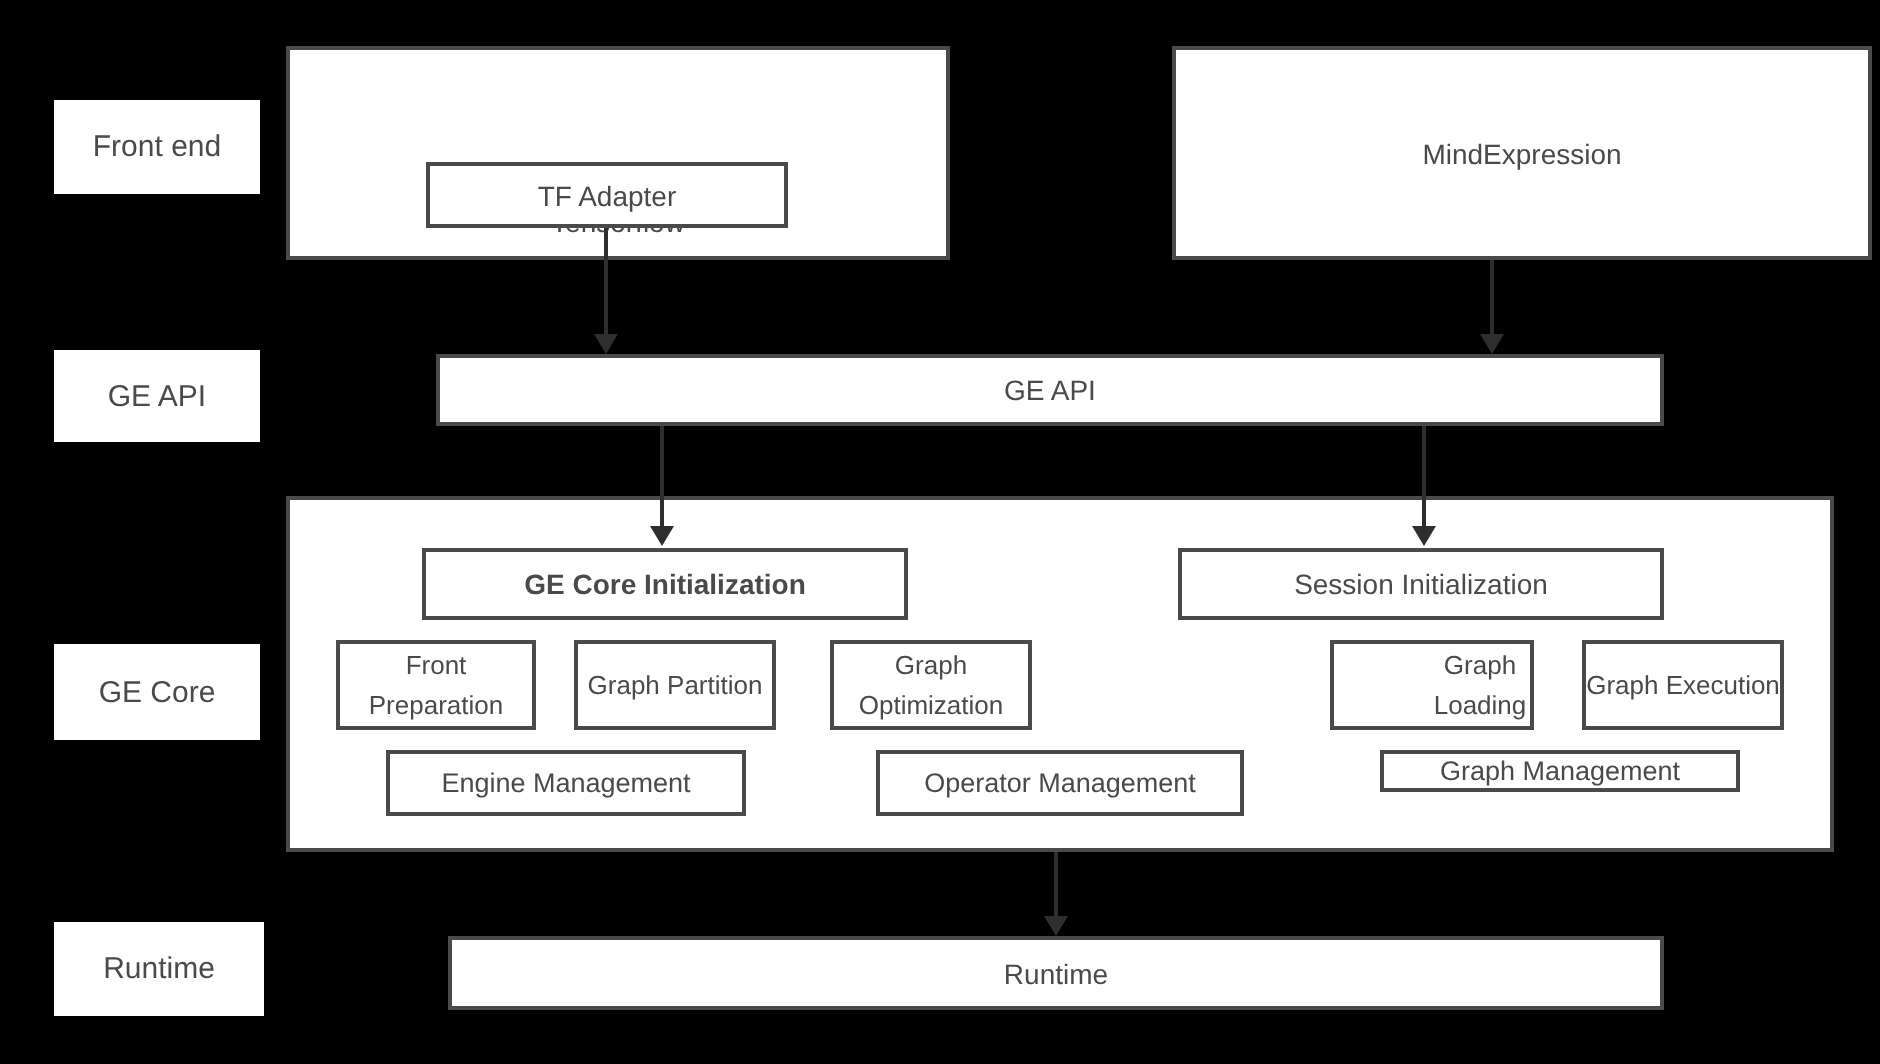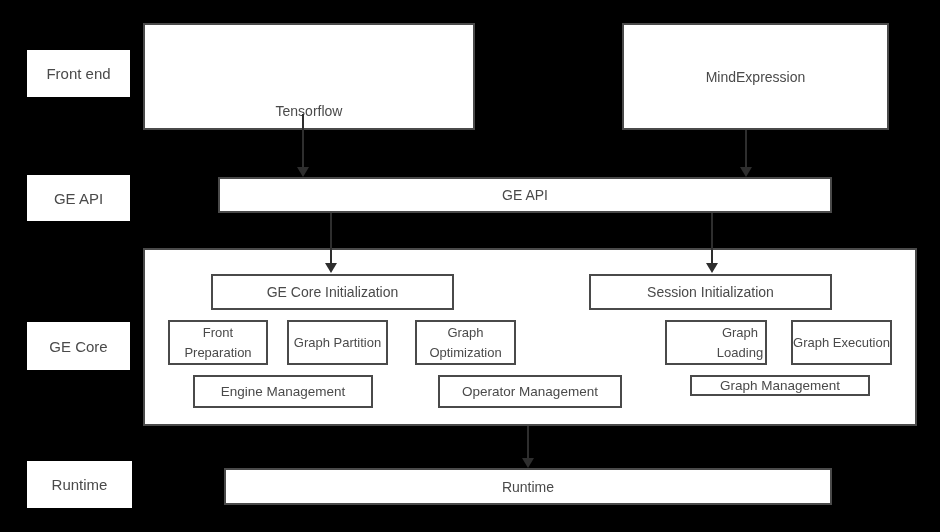--- a/index.html
+++ b/index.html
@@ -86,7 +86,7 @@
     <div class="frontend-title">Tensorflow</div>
   </div>
 
-  <div class="box bar-label" style="left:622px; top:23px; width:267px; height:107px;">MindExpression</div>
+  <div class="box bar-label" style="left:586px; top:23px; width:350px; height:107px;">MindExpression</div>
 
   <div class="box bar-label" style="left:218px; top:177px; width:614px; height:36px;">GE API</div>
 

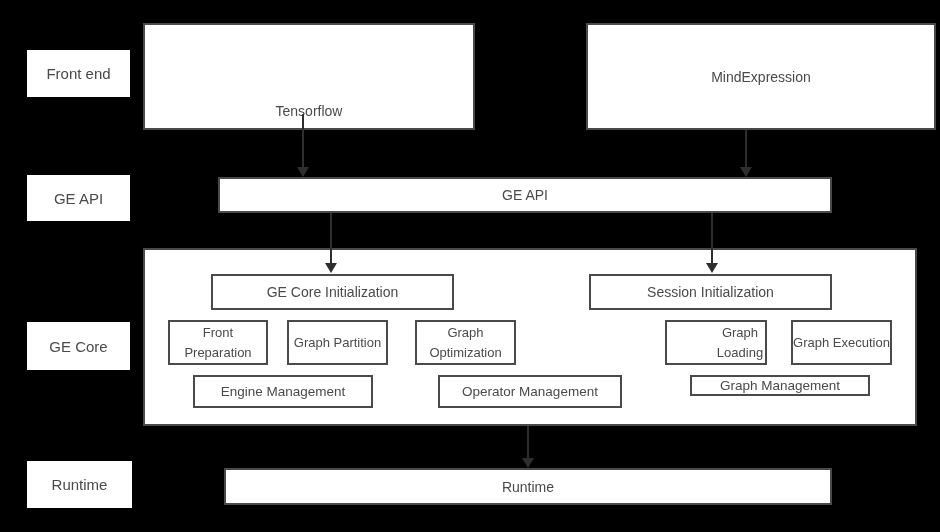--- a/index.html
+++ b/index.html
@@ -84,6 +84,7 @@
 
   <div class="container-box" style="left:143px; top:23px; width:332px; height:107px;">
     <div class="frontend-title">Tensorflow</div>
+    <div class="box bar-label" style="left:68px; top:56px; width:181px; height:33px;">TF Adapter</div>
   </div>
 
   <div class="box bar-label" style="left:586px; top:23px; width:350px; height:107px;">MindExpression</div>

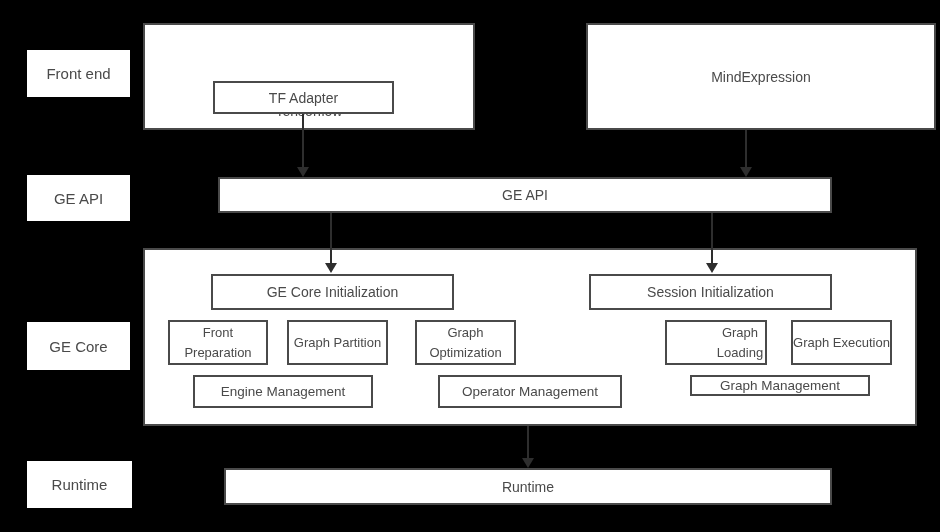--- a/index.html
+++ b/index.html
@@ -93,7 +93,7 @@
 
   <div class="container-box" style="left:143px; top:248px; width:774px; height:178px;">
 
-    <div class="box bar-label" style="left:66px; top:24px; width:243px; height:36px;">GE Core Initialization</div>
+    <div class="box bar-label" style="left:66px; top:24px; width:243px; height:36px;font-weight:bold;">GE Core Initialization</div>
     <div class="box bar-label" style="left:444px; top:24px; width:243px; height:36px;">Session Initialization</div>
 
     <div class="box stage" style="left:23px; top:70px; width:100px; height:45px;">Front Preparation</div>

